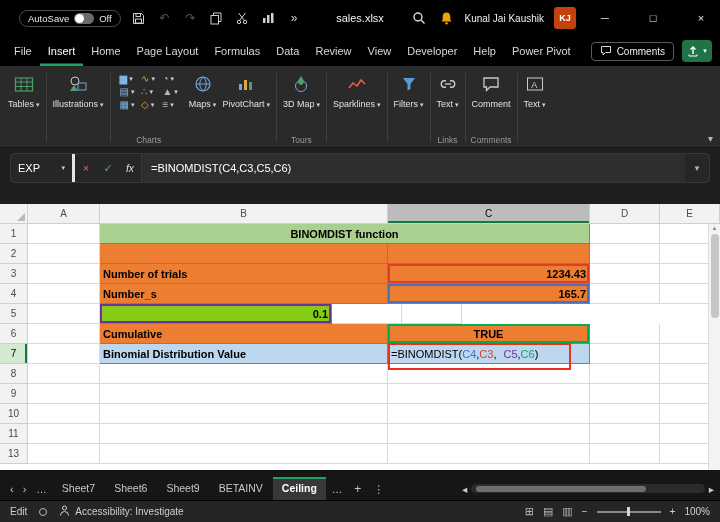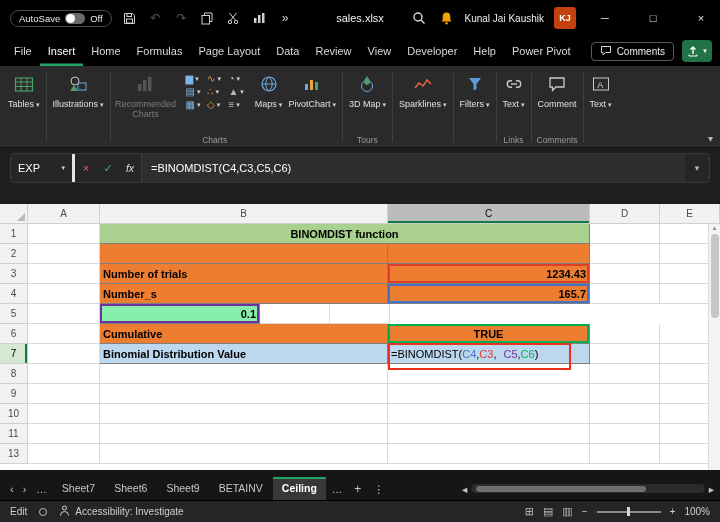--- a/index.html
+++ b/index.html
@@ -9,7 +9,7 @@
 
   
   .titlebar { height:36px; background:#000; display:flex; align-items:center; gap:9px;
-              padding-left:10px; color:#e8e8e8; position:relative; flex:0 0 auto; }
+              padding-left:19px; color:#e8e8e8; position:relative; flex:0 0 auto; }
   .autosave { display:flex; align-items:center; gap:5px; border:1px solid #4d4d4d; border-radius:11px;
               padding:2px 8px; font-size:9.5px; color:#e8e8e8; }
   .toggle { width:20px; height:11px; border-radius:6px; background:#6b6b6b; position:relative; }

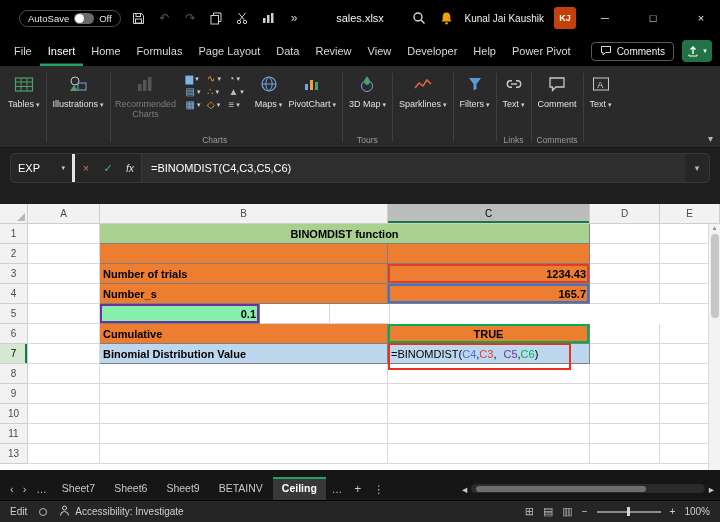--- a/index.html
+++ b/index.html
@@ -186,8 +186,8 @@
     <span class="rtab">File</span>
     <span class="rtab active">Insert</span>
     <span class="rtab">Home</span>
+    <span class="rtab">Page Layout</span>
     <span class="rtab">Formulas</span>
-    <span class="rtab">Page Layout</span>
     <span class="rtab">Data</span>
     <span class="rtab">Review</span>
     <span class="rtab">View</span>

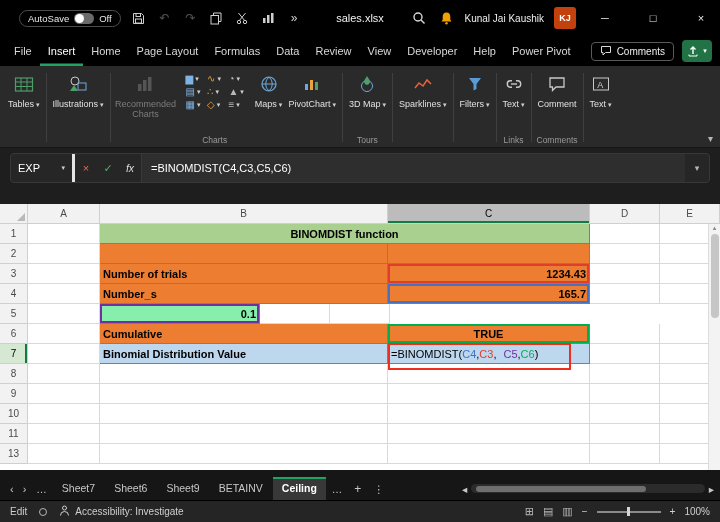--- a/index.html
+++ b/index.html
@@ -248,21 +248,6 @@
     </div>
     <div class="rsep"></div>
 
-    <div class="rgroup">
-      <div class="rgroup-buttons">
-        <div class="rbtn disabled" style="width:64px;">
-          <span class="ricon">
-            <svg width="20" height="18">
-                <rect x="2" y="9" width="3.5" height="7" fill="#8a8a8a"></rect>
-                <rect x="7" y="5" width="3.5" height="11" fill="#8a8a8a"></rect>
-                <rect x="12" y="2" width="3.5" height="14" fill="#8a8a8a"></rect>
-              </svg>
-          </span>
-          <span>Recommended Charts</span>
-        </div>
-      </div>
-      <div class="rglabel"></div>
-    </div>
 
     <div class="rgroup">
       <div class="rgroup-buttons">

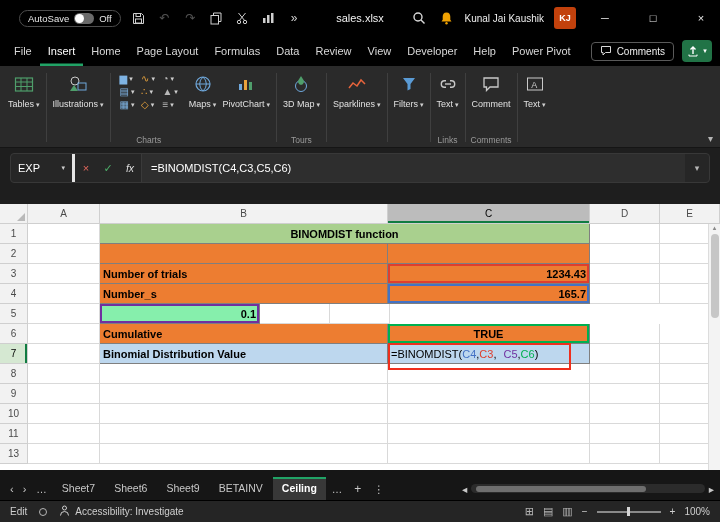--- a/index.html
+++ b/index.html
@@ -475,7 +475,7 @@
         <div class="g-row">
           <div class="g-cell g-rowhdr" style="width: 28px;">5</div>
           <div class="g-cell" style="width: 72px;"></div>
-          <div class="g-cell" style="background: #86efac; font-weight: bold; justify-content: flex-end; border-color: rgb(127, 127, 127); box-shadow: rgb(112, 48, 160) 0px 0px 0px 2px inset; width: 160px;">0.1</div>
+          <div class="g-cell" style="background: #84cc16; font-weight: bold; justify-content: flex-end; border-color: rgb(127, 127, 127); box-shadow: rgb(112, 48, 160) 0px 0px 0px 2px inset; width: 232px;">0.1</div>
           <div class="g-cell" style="width: 70px;"></div>
           <div class="g-cell" style="width: 60px;"></div>
         </div>

